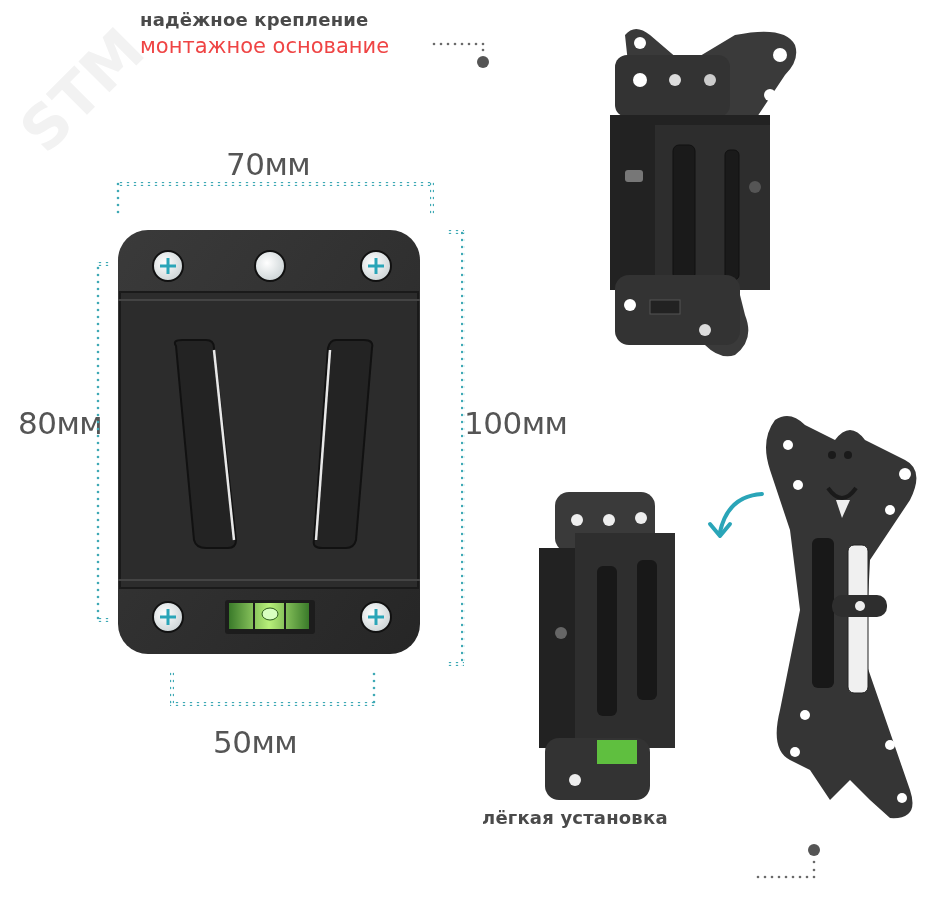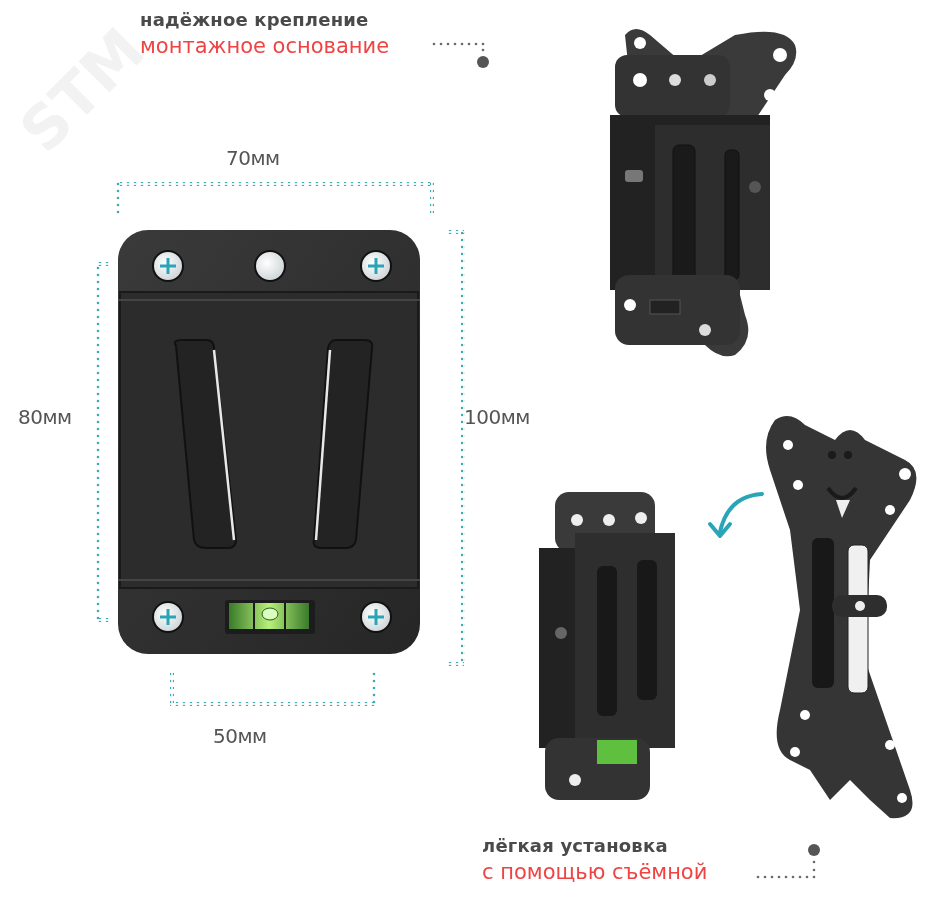--- a/index.html
+++ b/index.html
@@ -7,7 +7,7 @@
   .abs{position:absolute;}
   .title{font-weight:bold;color:#4a4a4a;font-size:18px;letter-spacing:0.2px;line-height:27px;}
   .sub{color:#ef4444;font-size:21px;line-height:27px;font-weight:normal;}
-  .dim{color:#555;font-size:20px;font-family:"DejaVu Sans","Liberation Sans",sans-serif;font-weight:normal;letter-spacing:-0.5px;}
+  .dim{color:#555;font-size:31px;font-family:"DejaVu Sans","Liberation Sans",sans-serif;font-weight:normal;letter-spacing:-0.5px;}
   .watermark{color:#f2f2f2;font-size:60px;font-weight:bold;transform:rotate(-45deg);}
 </style>
 </head>

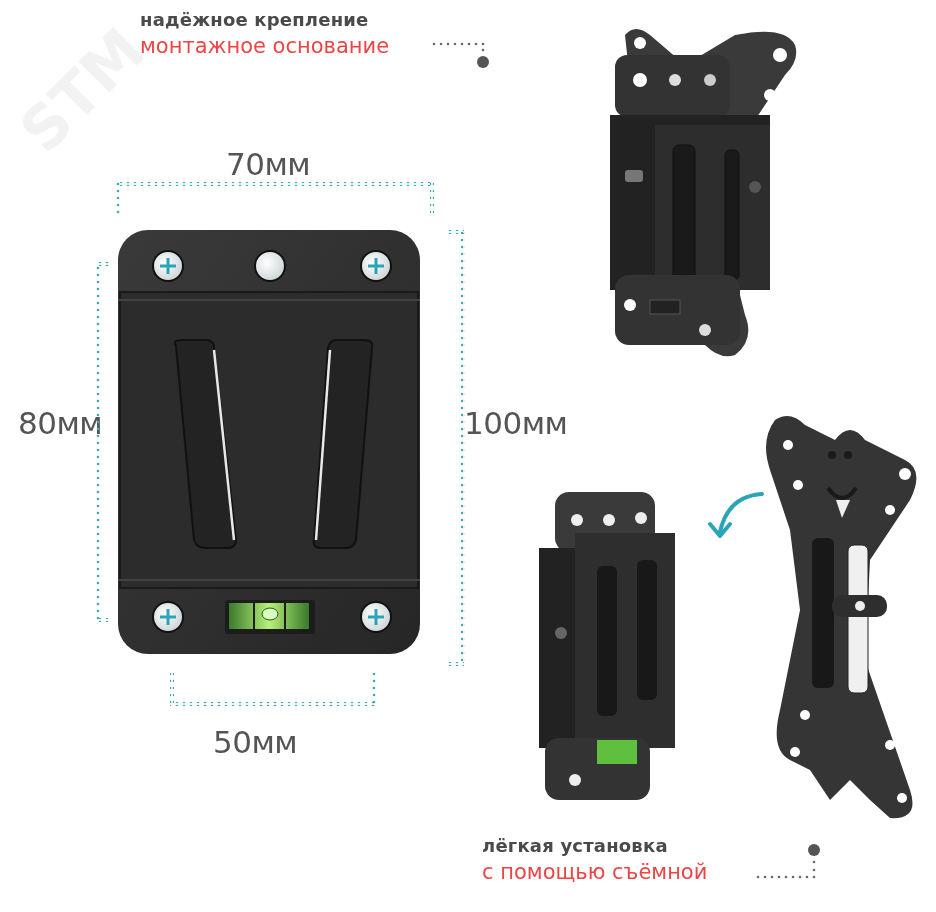--- a/index.html
+++ b/index.html
@@ -182,7 +182,7 @@
   <circle cx="142" cy="388" r="5" fill="#fff"></circle>
 </svg>
 
-<div class="abs" style="left:482px;top:832px;">
+<div class="abs" style="left:482px;top:804px;">
   <div class="title">лёгкая установка</div>
   <div class="sub">с помощью съёмной</div>
 </div>

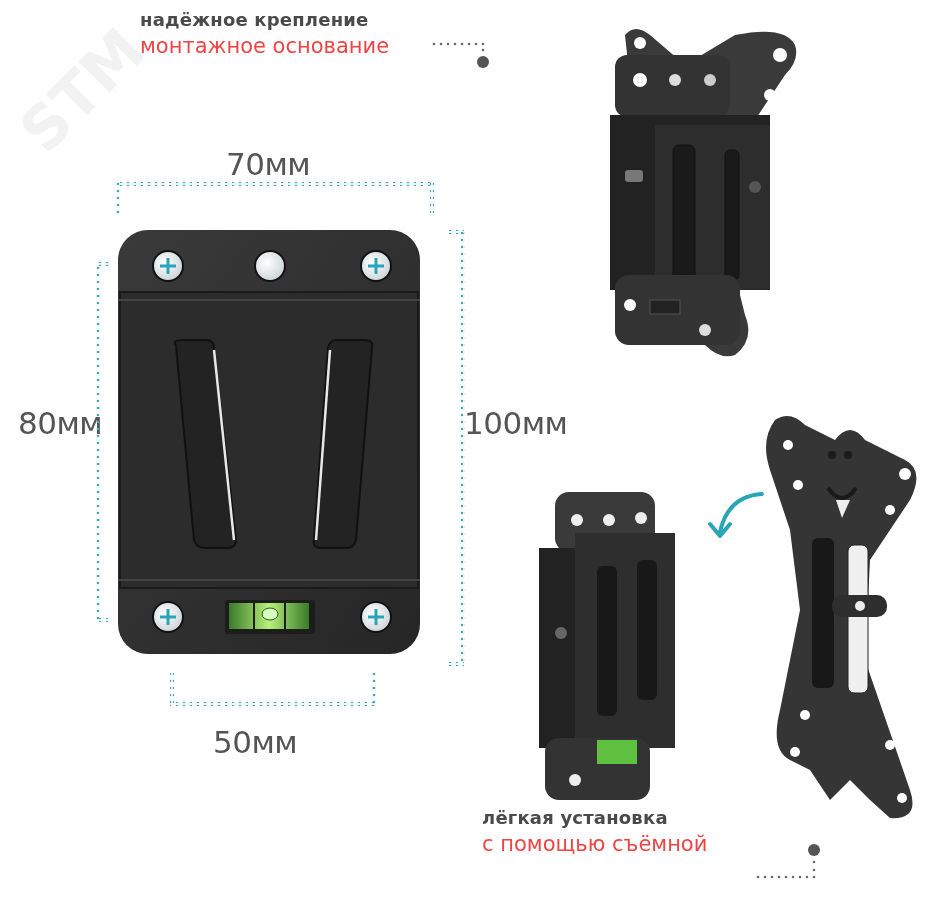--- a/index.html
+++ b/index.html
@@ -184,7 +184,6 @@
 
 <div class="abs" style="left:482px;top:804px;">
   <div class="title">лёгкая установка</div>
-  <div class="sub">с помощью съёмной</div>
 </div>
 
 <svg class="abs" style="left:752px;top:840px;" width="80" height="45" viewBox="0 0 80 45">

